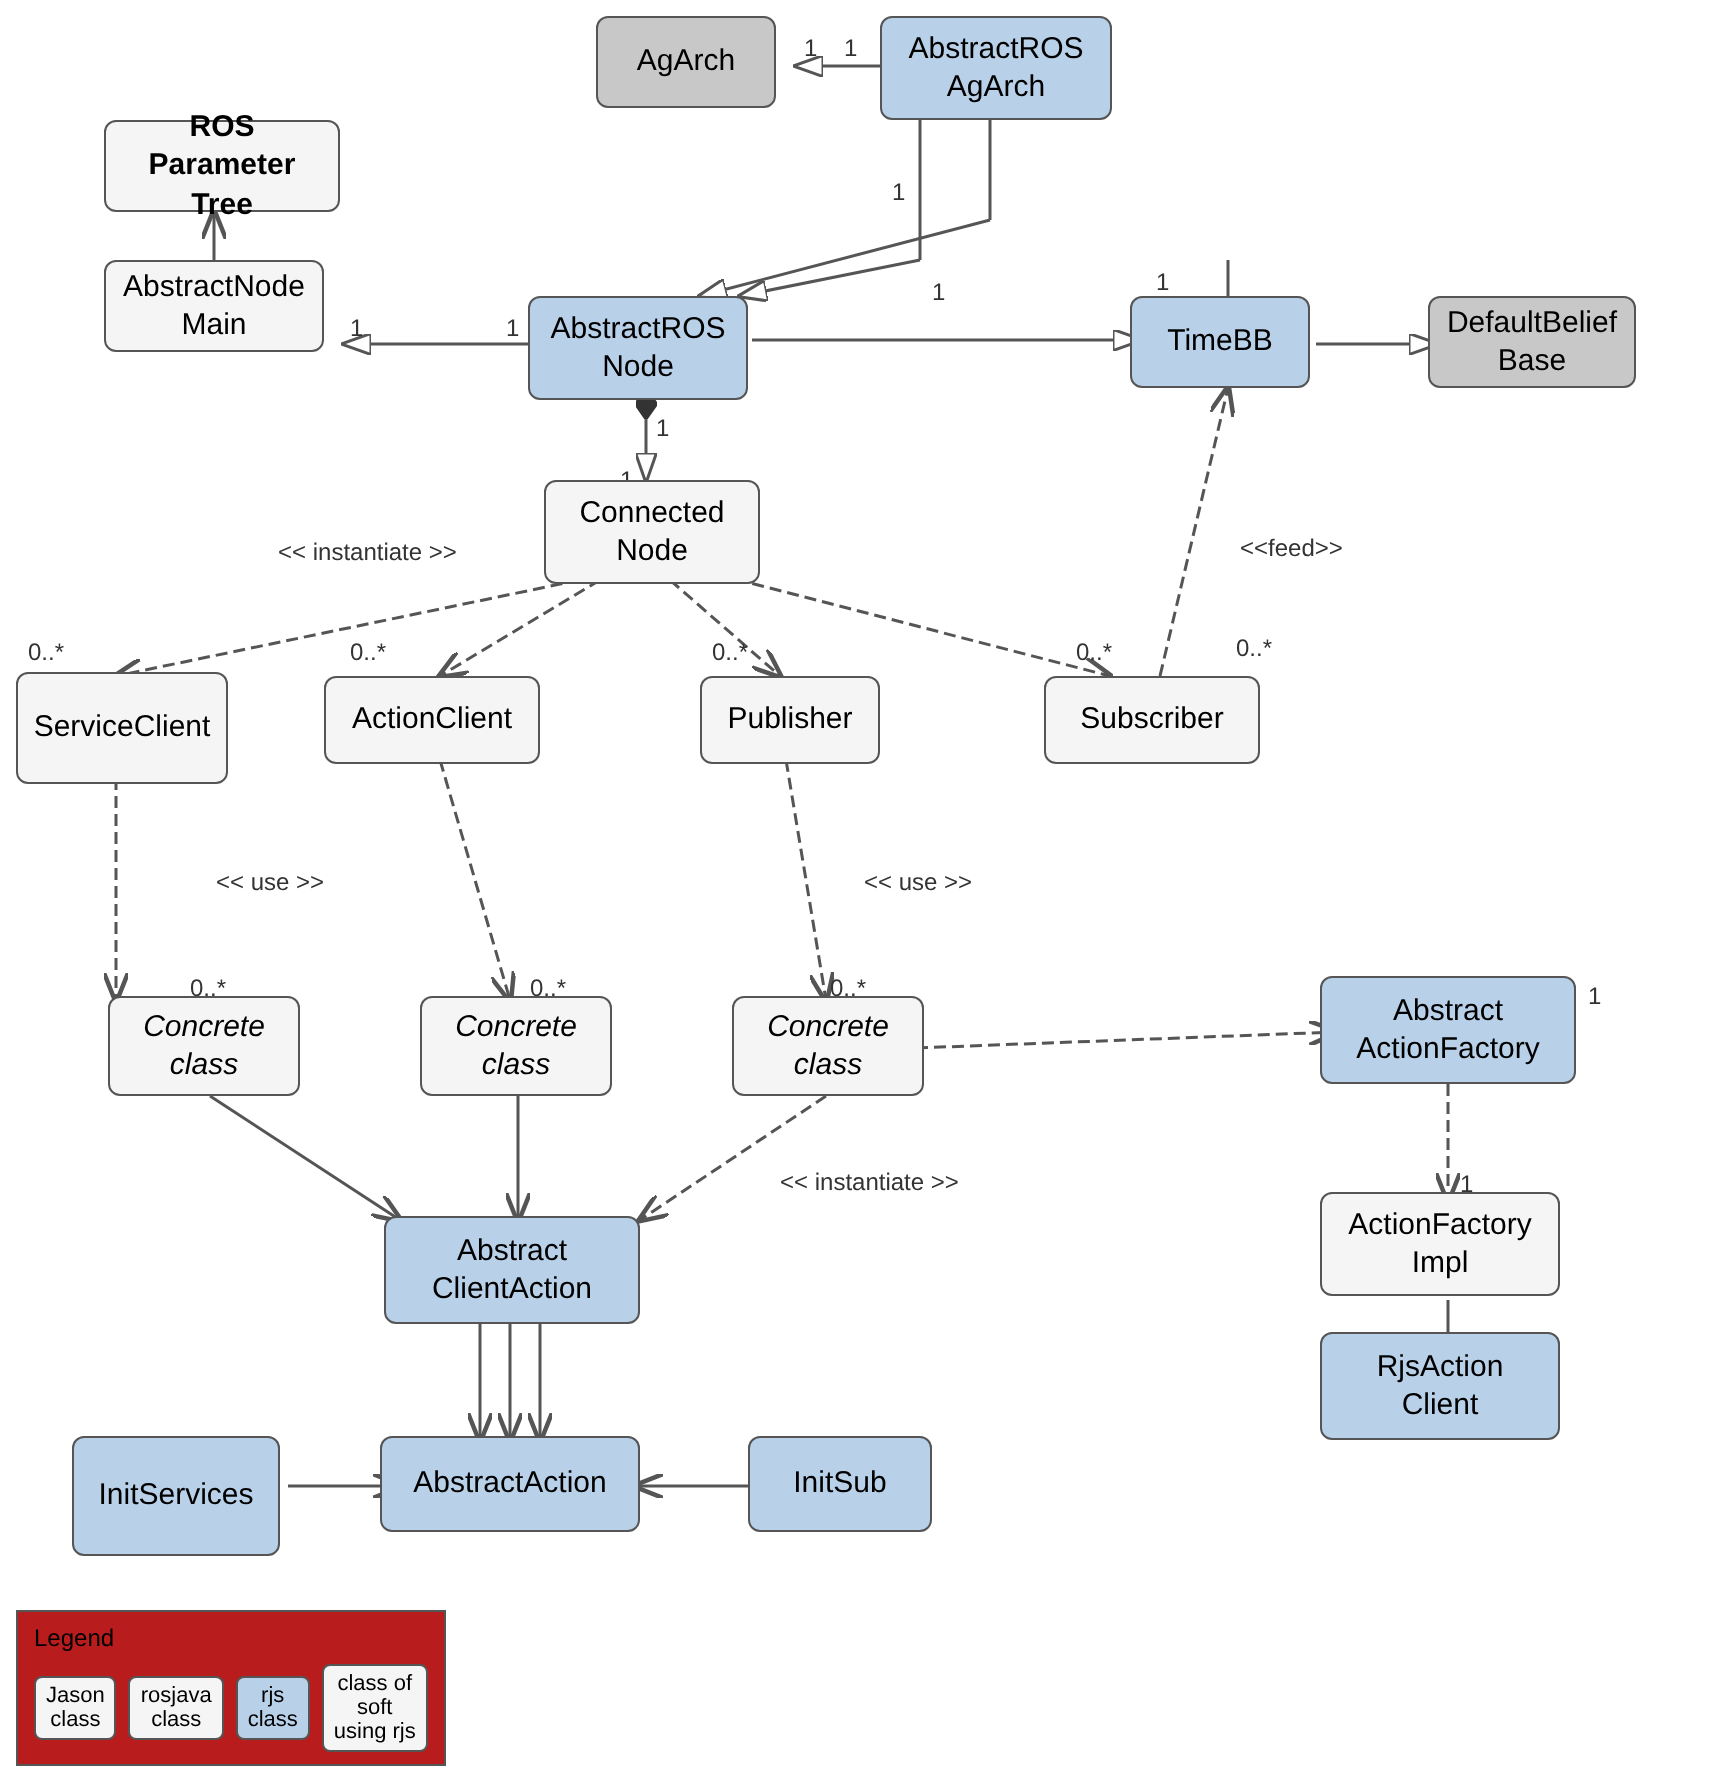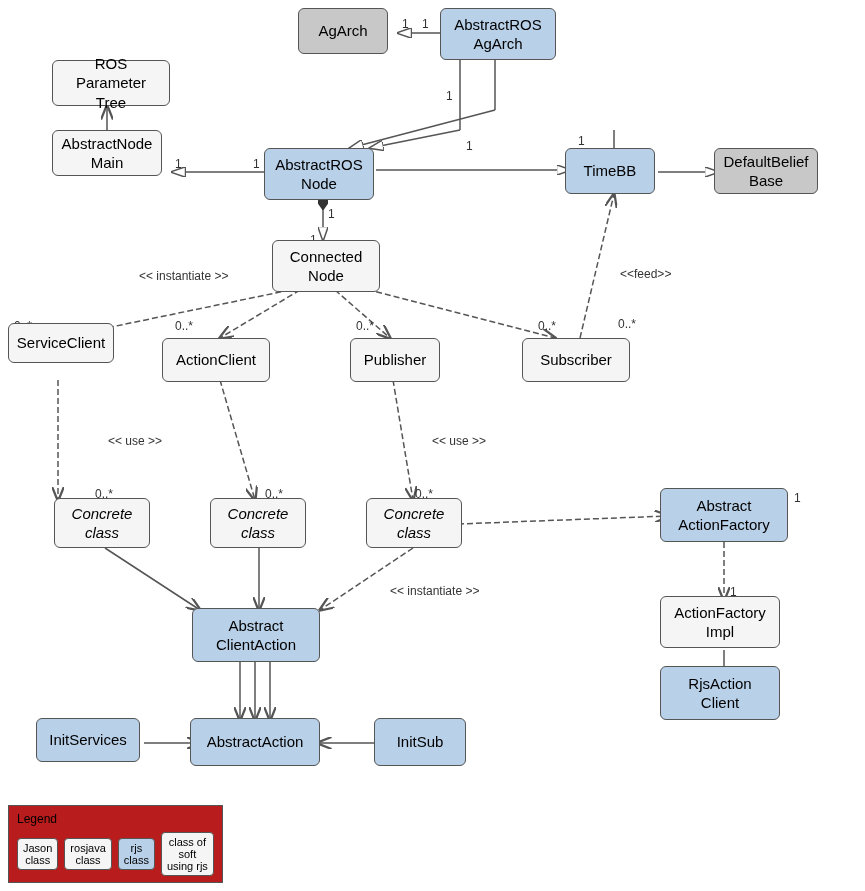--- a/index.html
+++ b/index.html
@@ -204,7 +204,7 @@
   </div>
 
   <div class="node white" style="left:52px;top:60px;width:118px;height:46px;">
-    <span style="white-space:pre-line;">ROS Parameter
+    <span style="white-space:pre-line;font-weight:bold;">ROS Parameter
 Tree</span>
   </div>
 

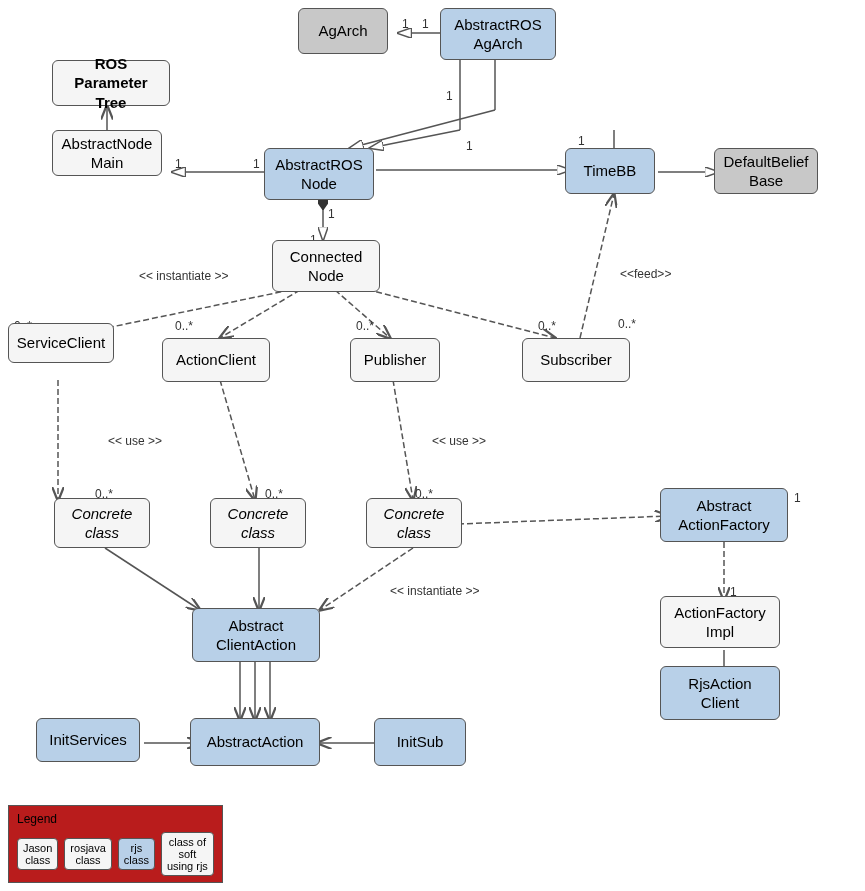--- a/index.html
+++ b/index.html
@@ -232,7 +232,7 @@
 Node</span>
   </div>
 
-  <div class="node white" style="left:8px;top:323px;width:106px;height:40px;align-items:center;">
+  <div class="node white" style="left:8px;top:336px;width:106px;height:56px;align-items:center;">
     <span>ServiceClient</span>
   </div>
 

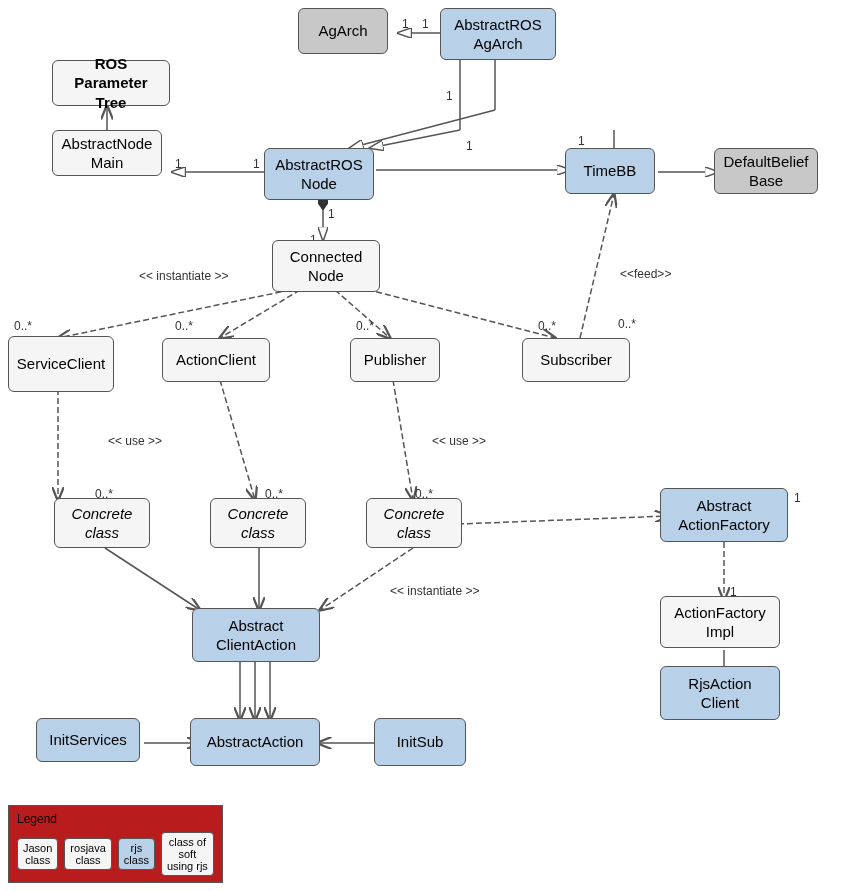--- a/index.html
+++ b/index.html
@@ -278,7 +278,7 @@
 Impl</span>
   </div>
 
-  <div class="node blue" style="left:36px;top:718px;width:104px;height:44px;">
+  <div class="node blue" style="left:36px;top:718px;width:104px;height:60px;">
     <span>InitServices</span>
   </div>
 

